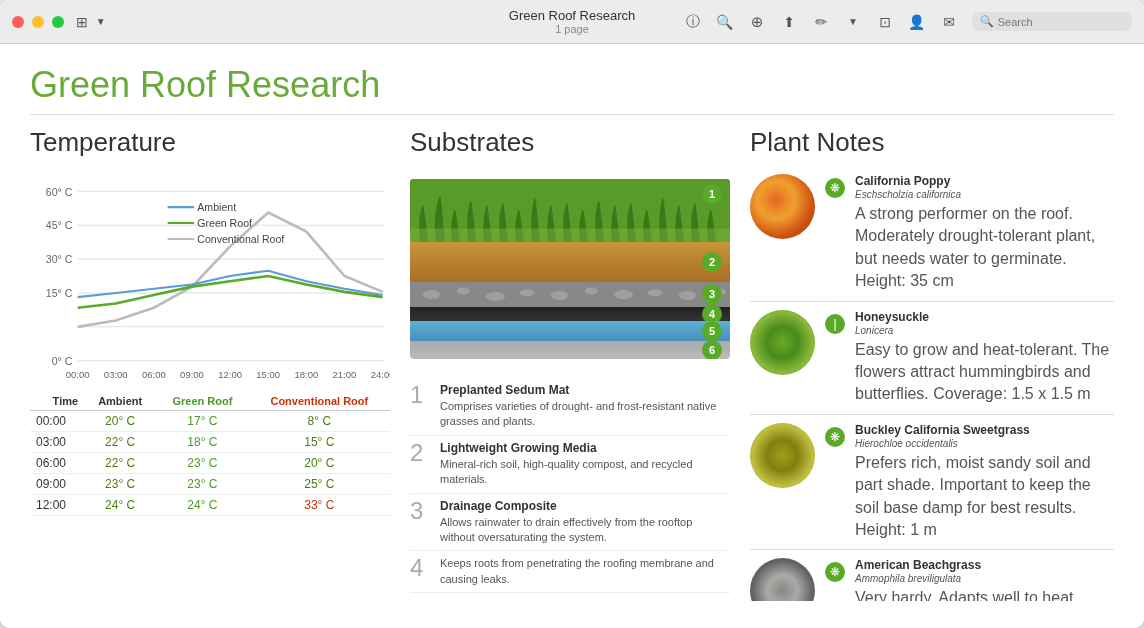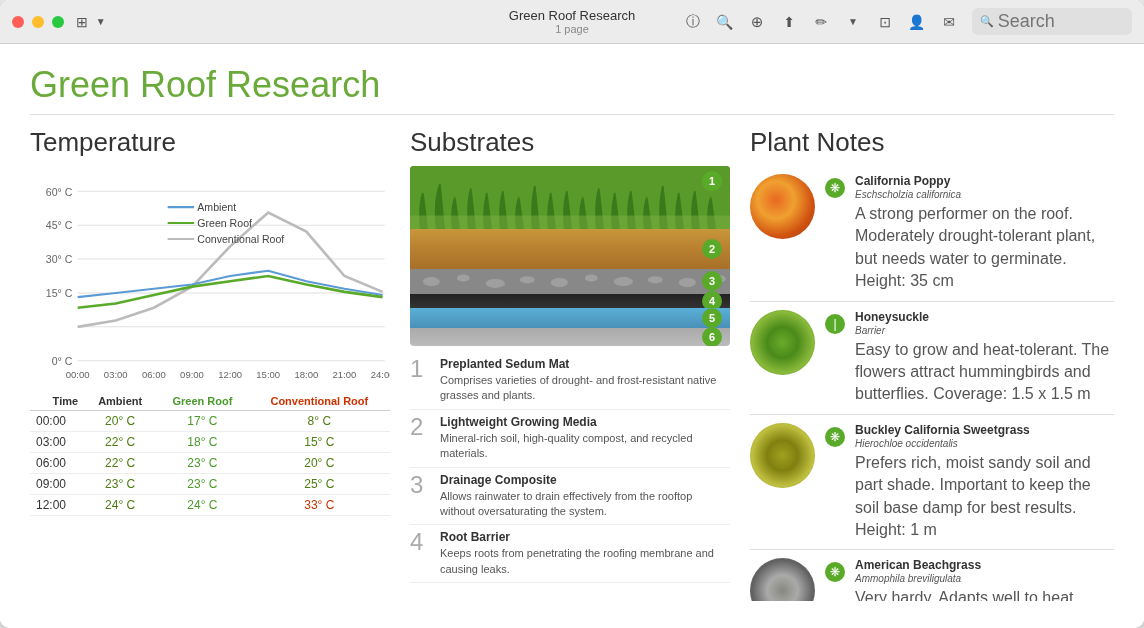--- a/index.html
+++ b/index.html
@@ -92,7 +92,7 @@
     .search-bar input {
       border: none;
       background: transparent;
-      font-size: 18px;
+      font-size: 11px;
       color: #c2410c;
       outline: none;
       width: 120px;

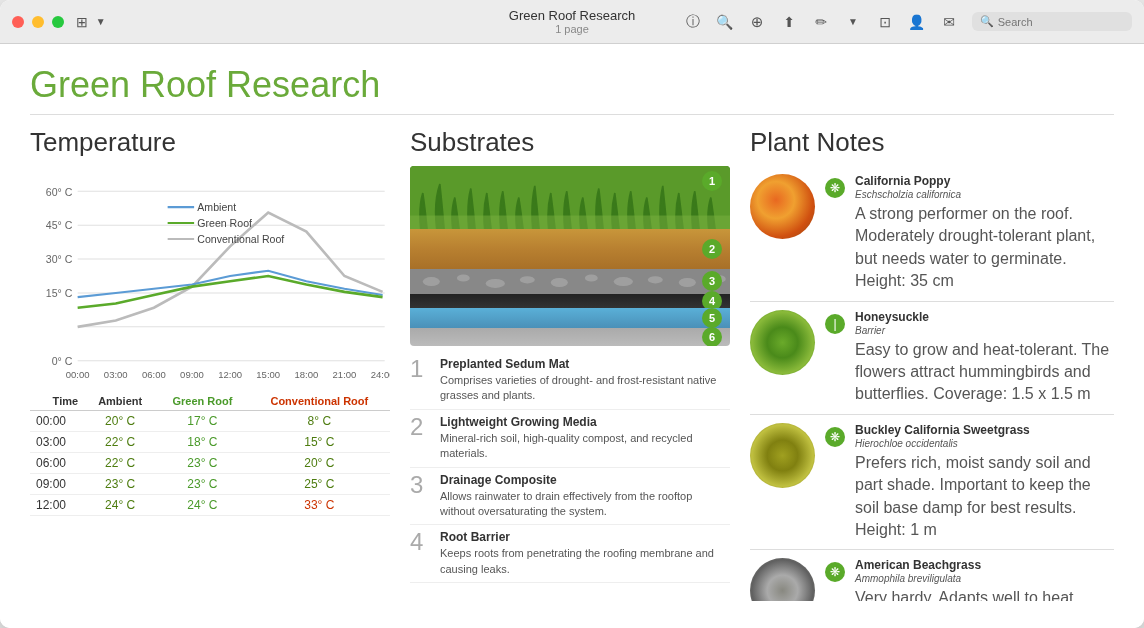--- a/index.html
+++ b/index.html
@@ -200,6 +200,7 @@
       display: flex;
       flex-direction: column;
       overflow: hidden;
+      gap: 13px;
     }
 
     .substrate-image-area {

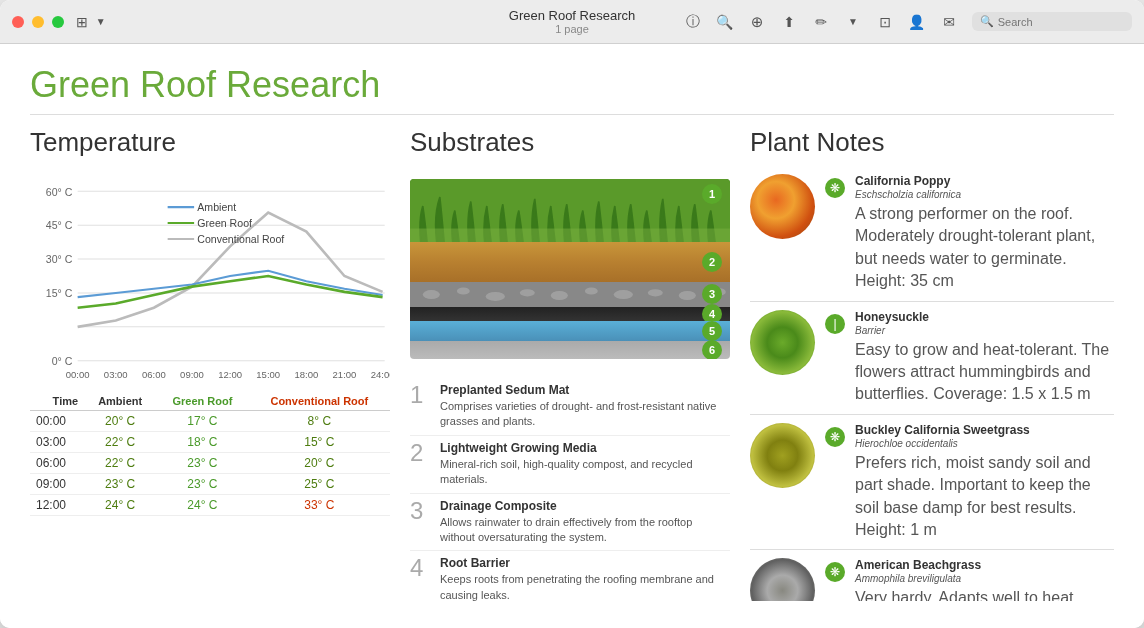--- a/index.html
+++ b/index.html
@@ -641,7 +641,7 @@
     </div>
     <div class="plant-info">
       <h4>Honeysuckle</h4>
-      <div class="scientific">Barrier</div>
+      <div class="scientific">Lonicera</div>
       <p>Easy to grow and heat-tolerant. The flowers attract hummingbirds and butterflies. Coverage: 1.5 x 1.5 m</p>
     </div>
   </div>

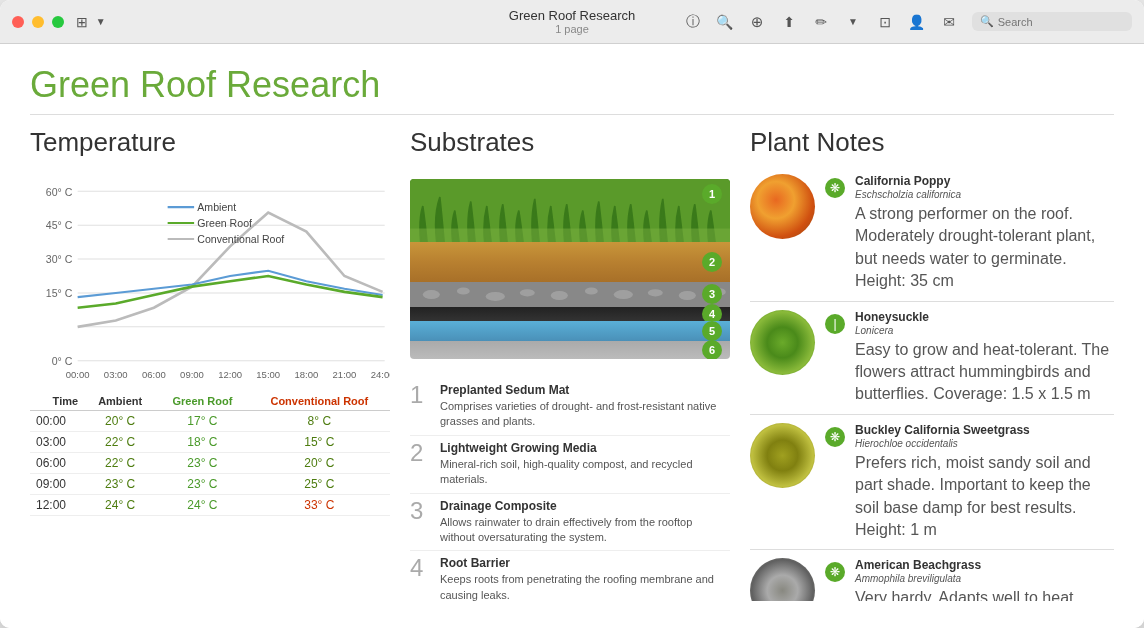--- a/index.html
+++ b/index.html
@@ -613,7 +613,6 @@
               <div class="substrate-item">
     <div class="substrate-number">4</div>
     <div class="substrate-text">
-      <h4>Root Barrier</h4>
       <p>Keeps roots from penetrating the roofing membrane and causing leaks.</p>
     </div>
   </div>

